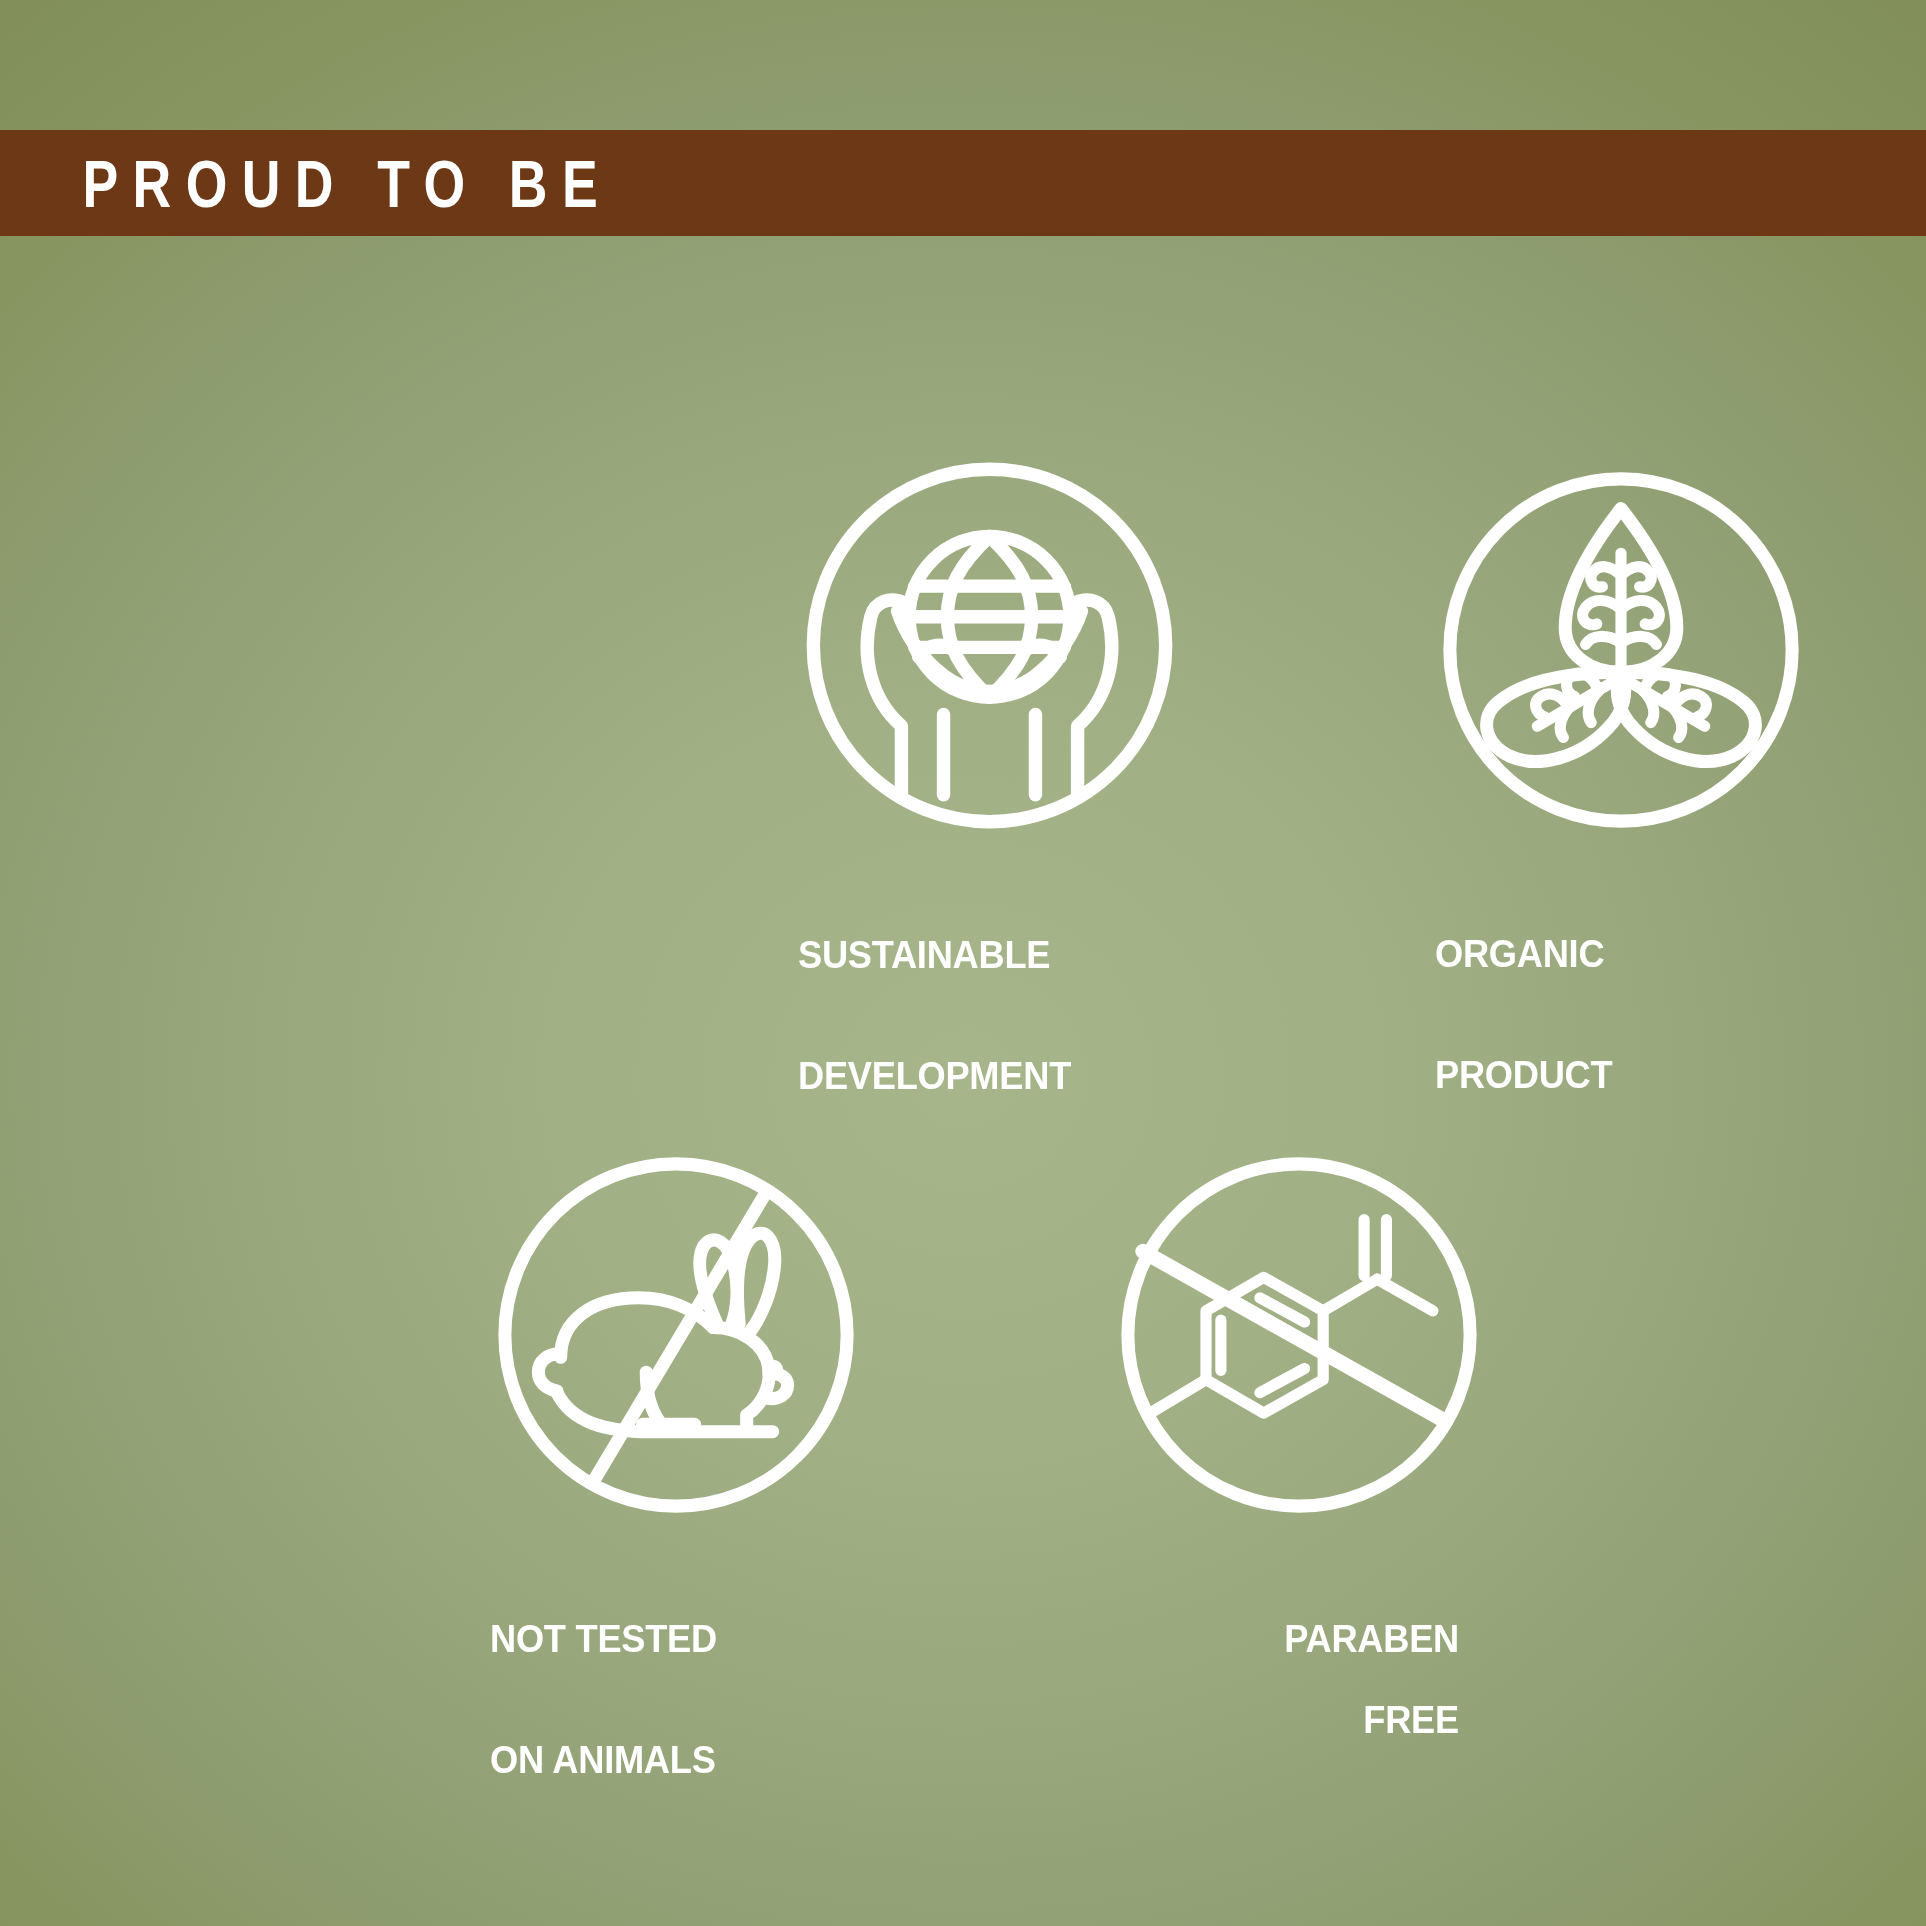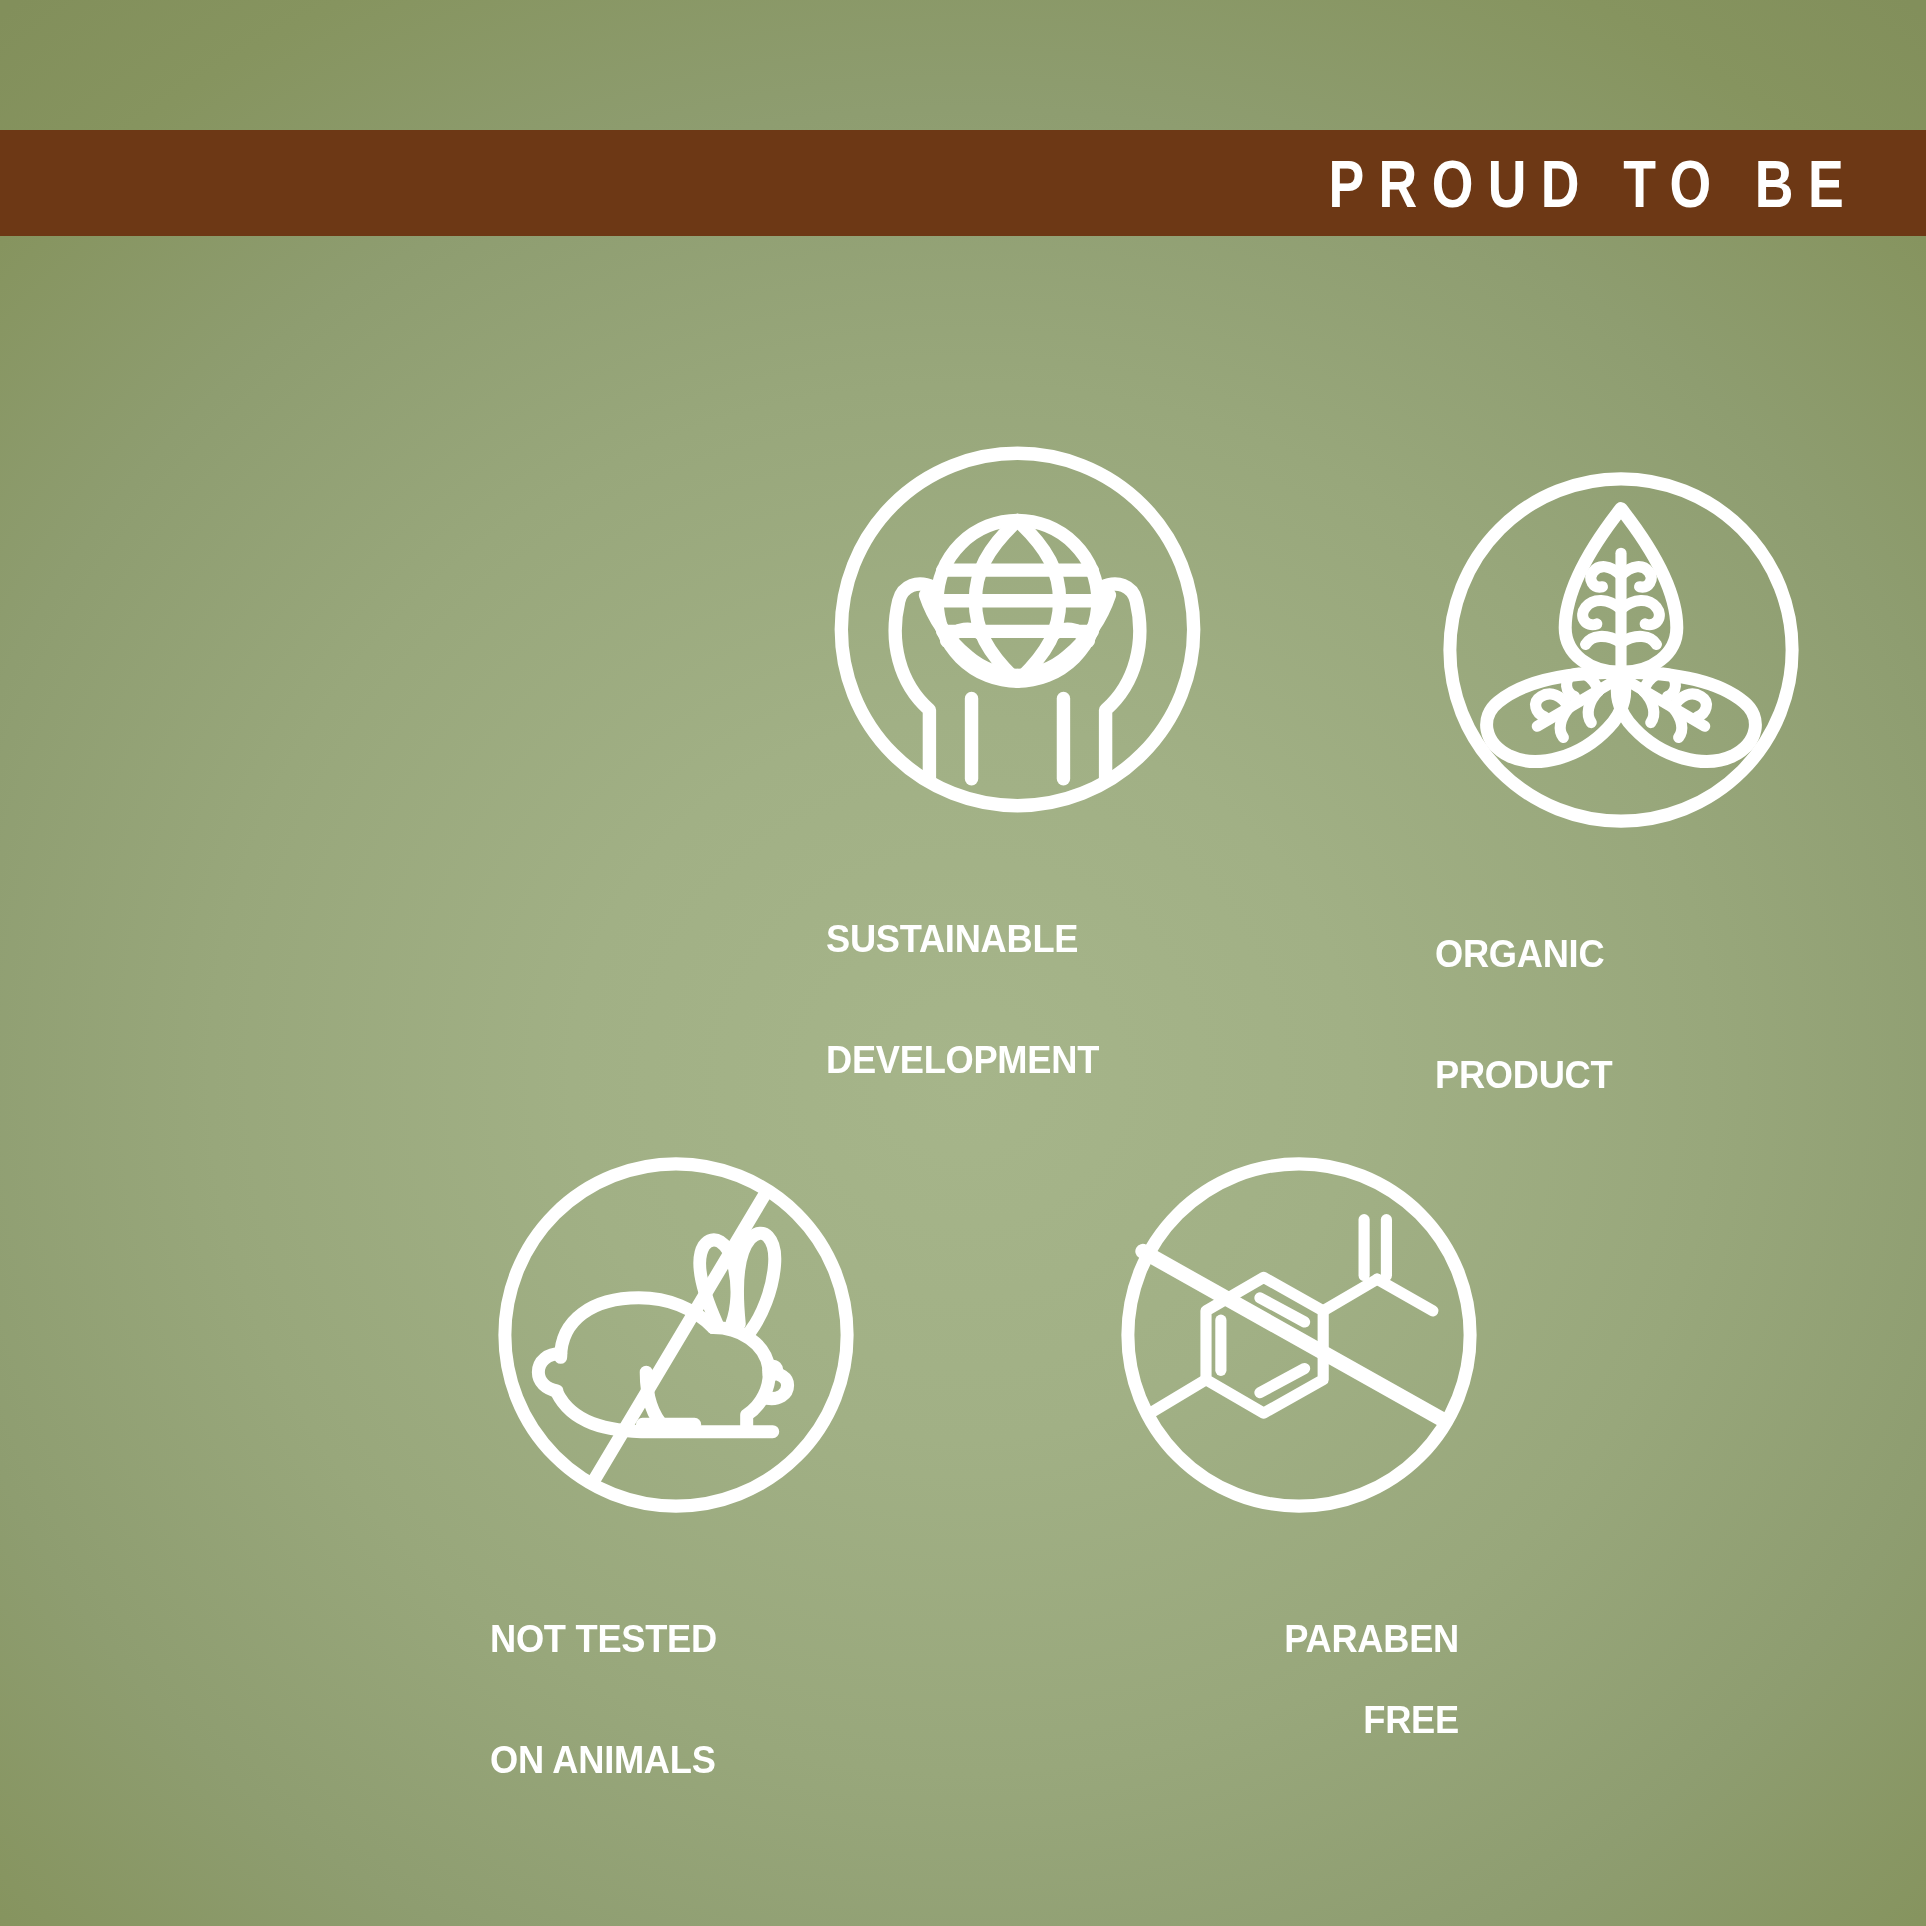--- a/index.html
+++ b/index.html
@@ -18,7 +18,7 @@
   #banner{
     position:absolute;left:0;top:130px;width:1926px;height:106px;
     background:#6d3815;
-    display:flex;align-items:center;justify-content:flex-end;
+    display:flex;align-items:center;justify-content:flex-start;
   }
   #banner-title{
     color:#ffffff;

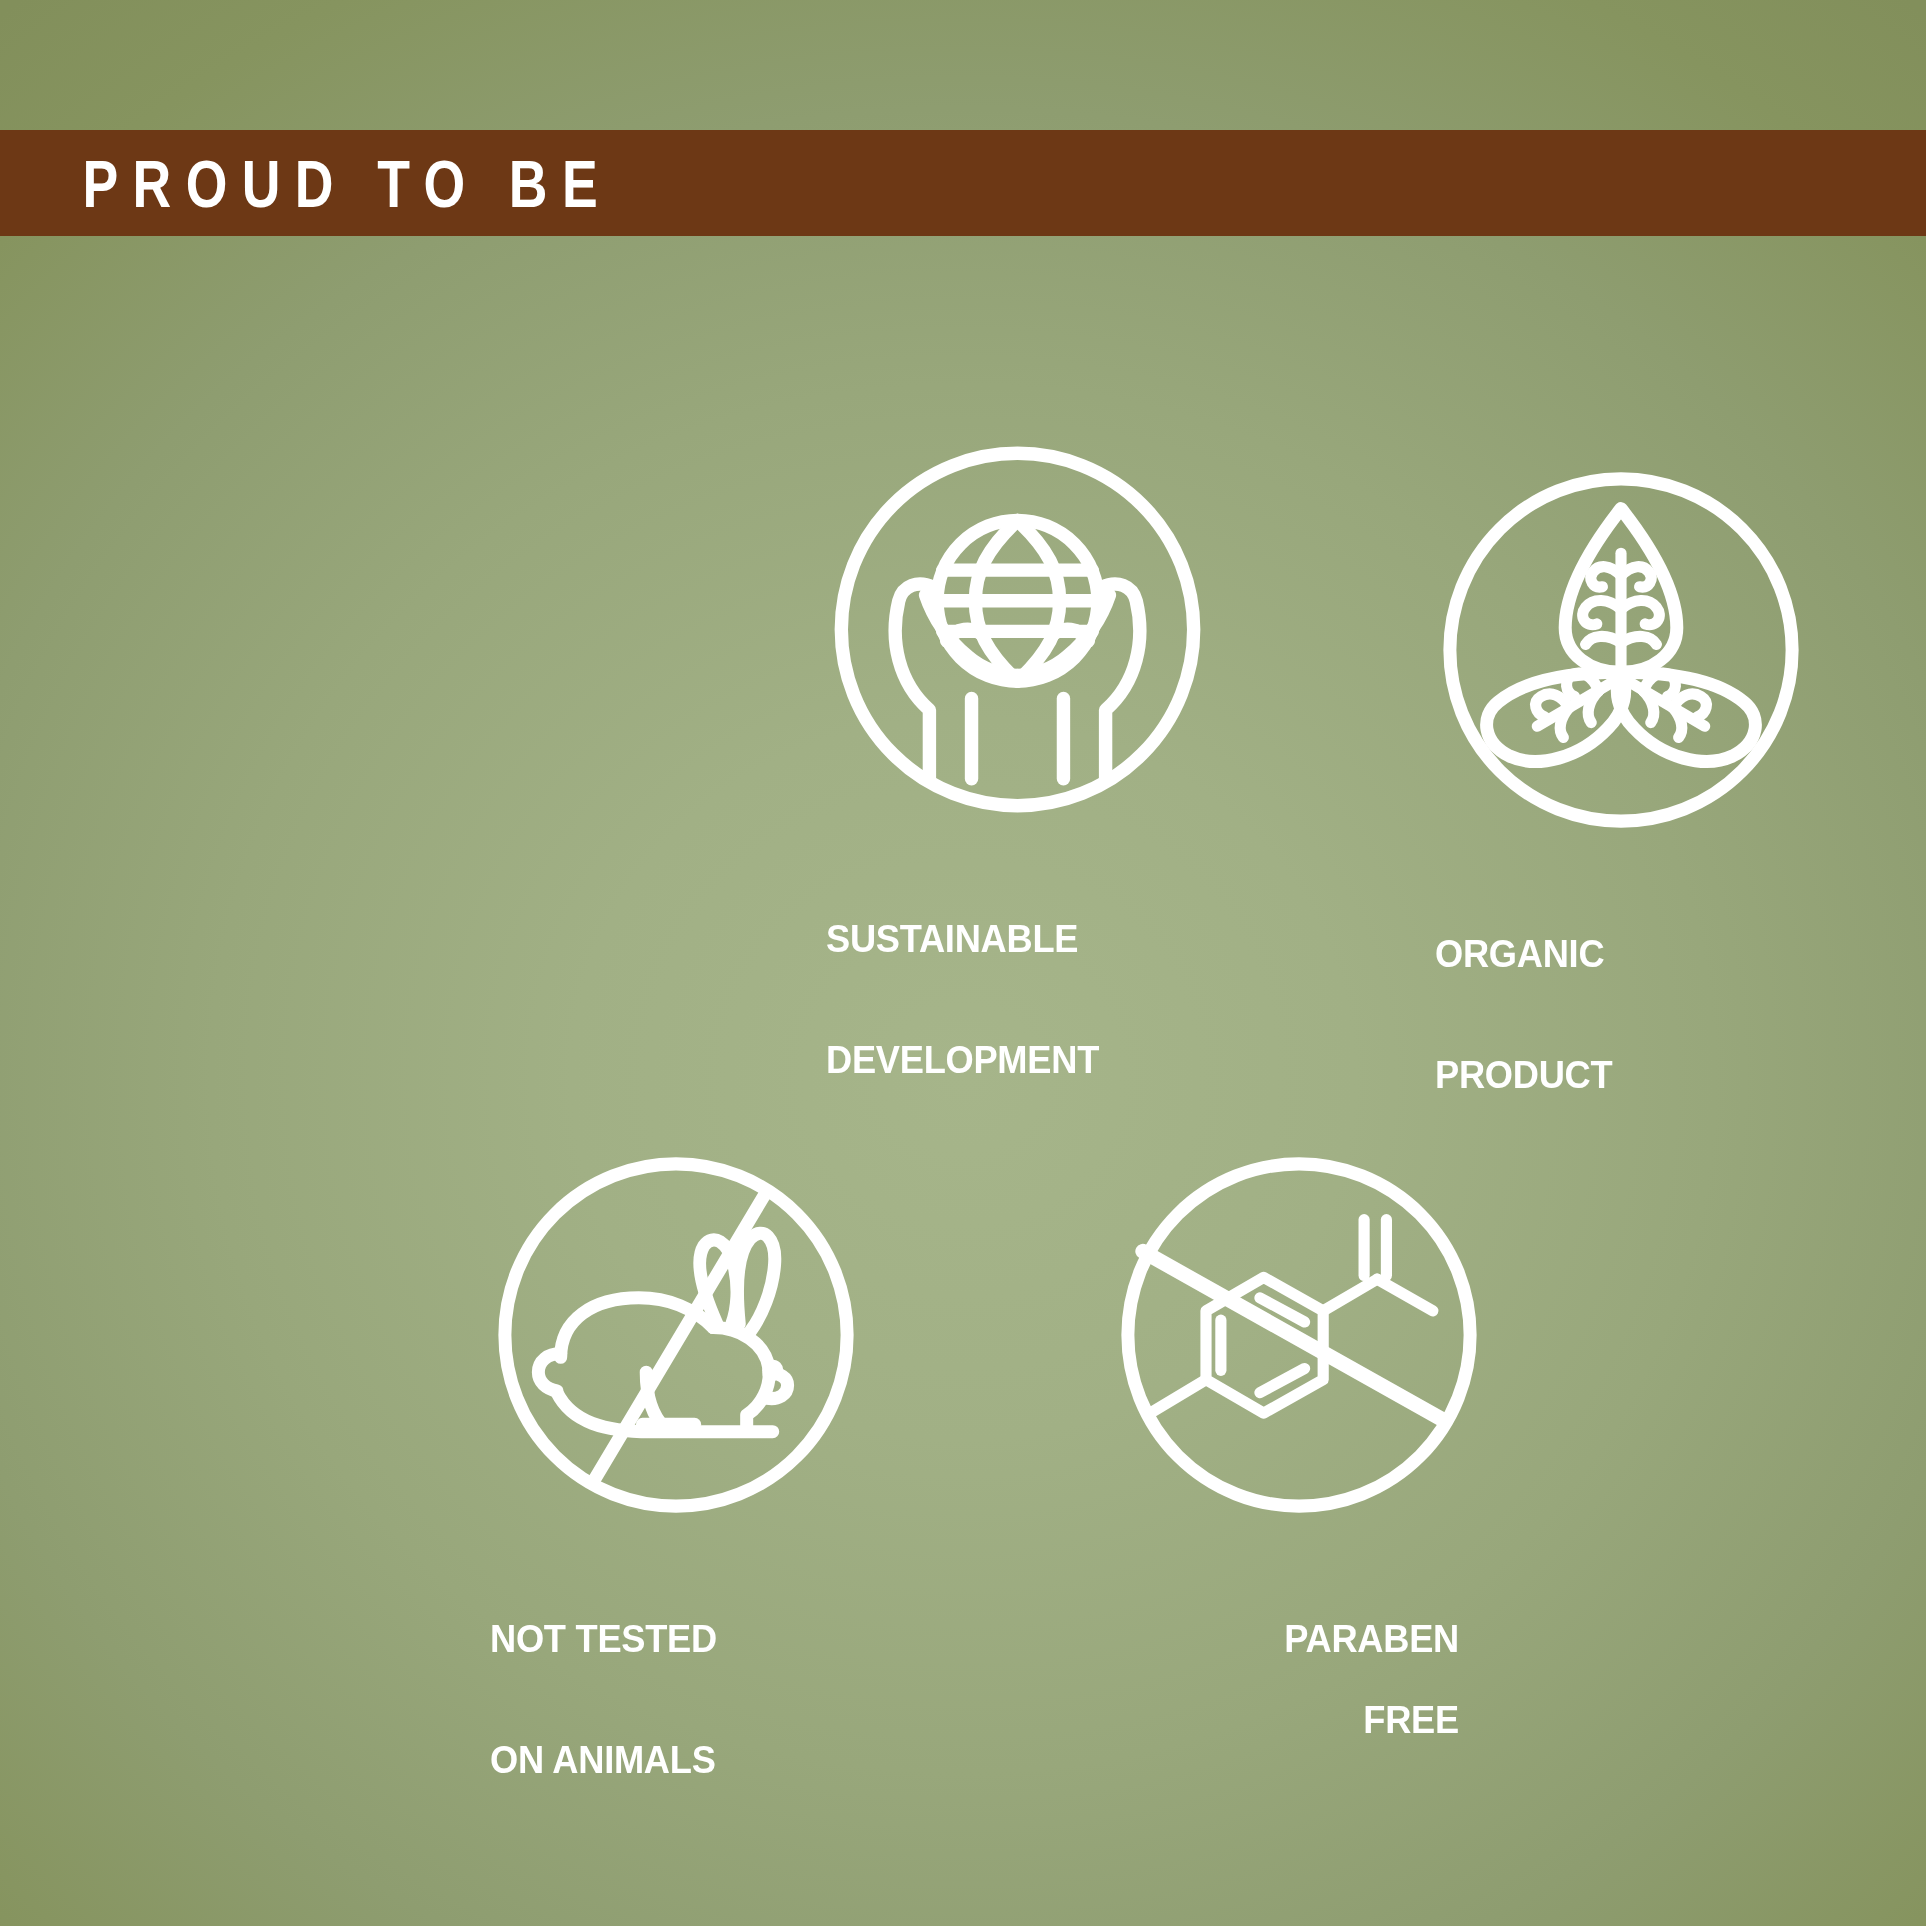--- a/index.html
+++ b/index.html
@@ -62,7 +62,7 @@
   </div>
 
 
-  <div class="badge" style="left:798px;top:438px;margin-left:28px;">
+  <div class="badge" style="left:798px;top:454px;">
     <div class="circle-wrap">
       <svg width="383" height="383" viewBox="0 0 200 200">
         <g fill="none" stroke="#ffffff" stroke-linecap="round" stroke-linejoin="round">

